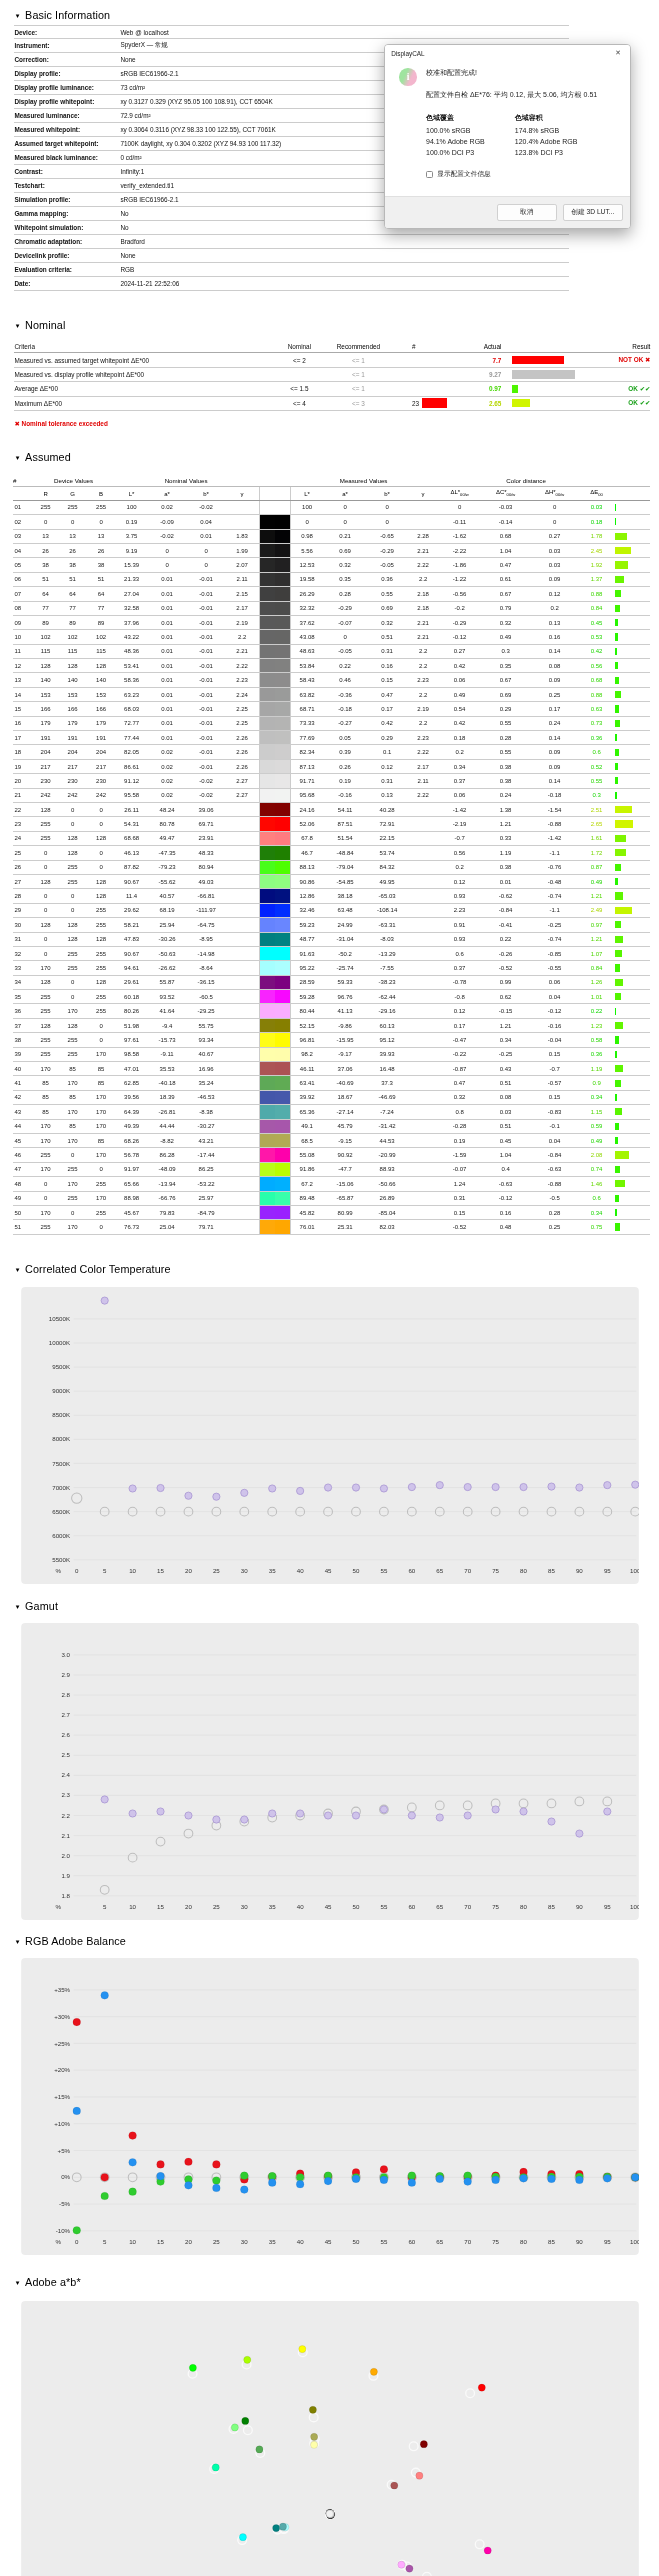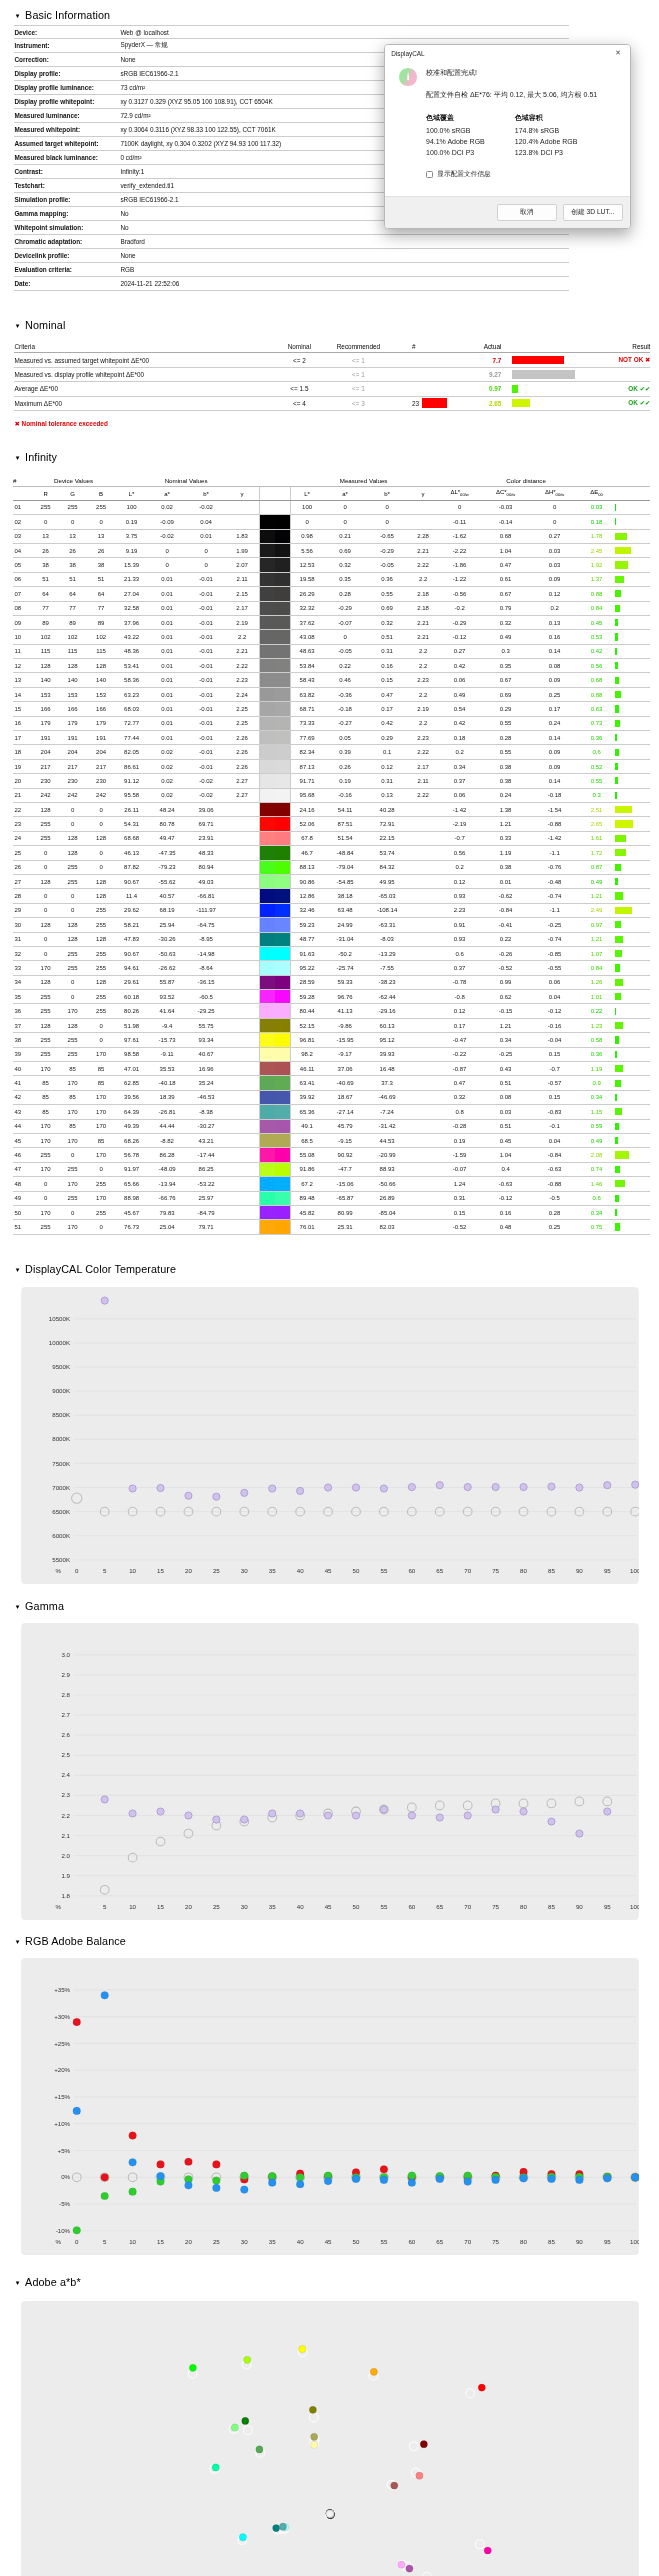--- a/index.html
+++ b/index.html
@@ -229,7 +229,7 @@
 
   <div class="sec-title" style="top:451px">
     <span class="tri">▼</span>
-    <span class="t">Infinity</span>
+    <span class="t">Assumed</span>
   </div>
   <div class="ov-table" id="ov-table">
       <div class="ov-grouphead">

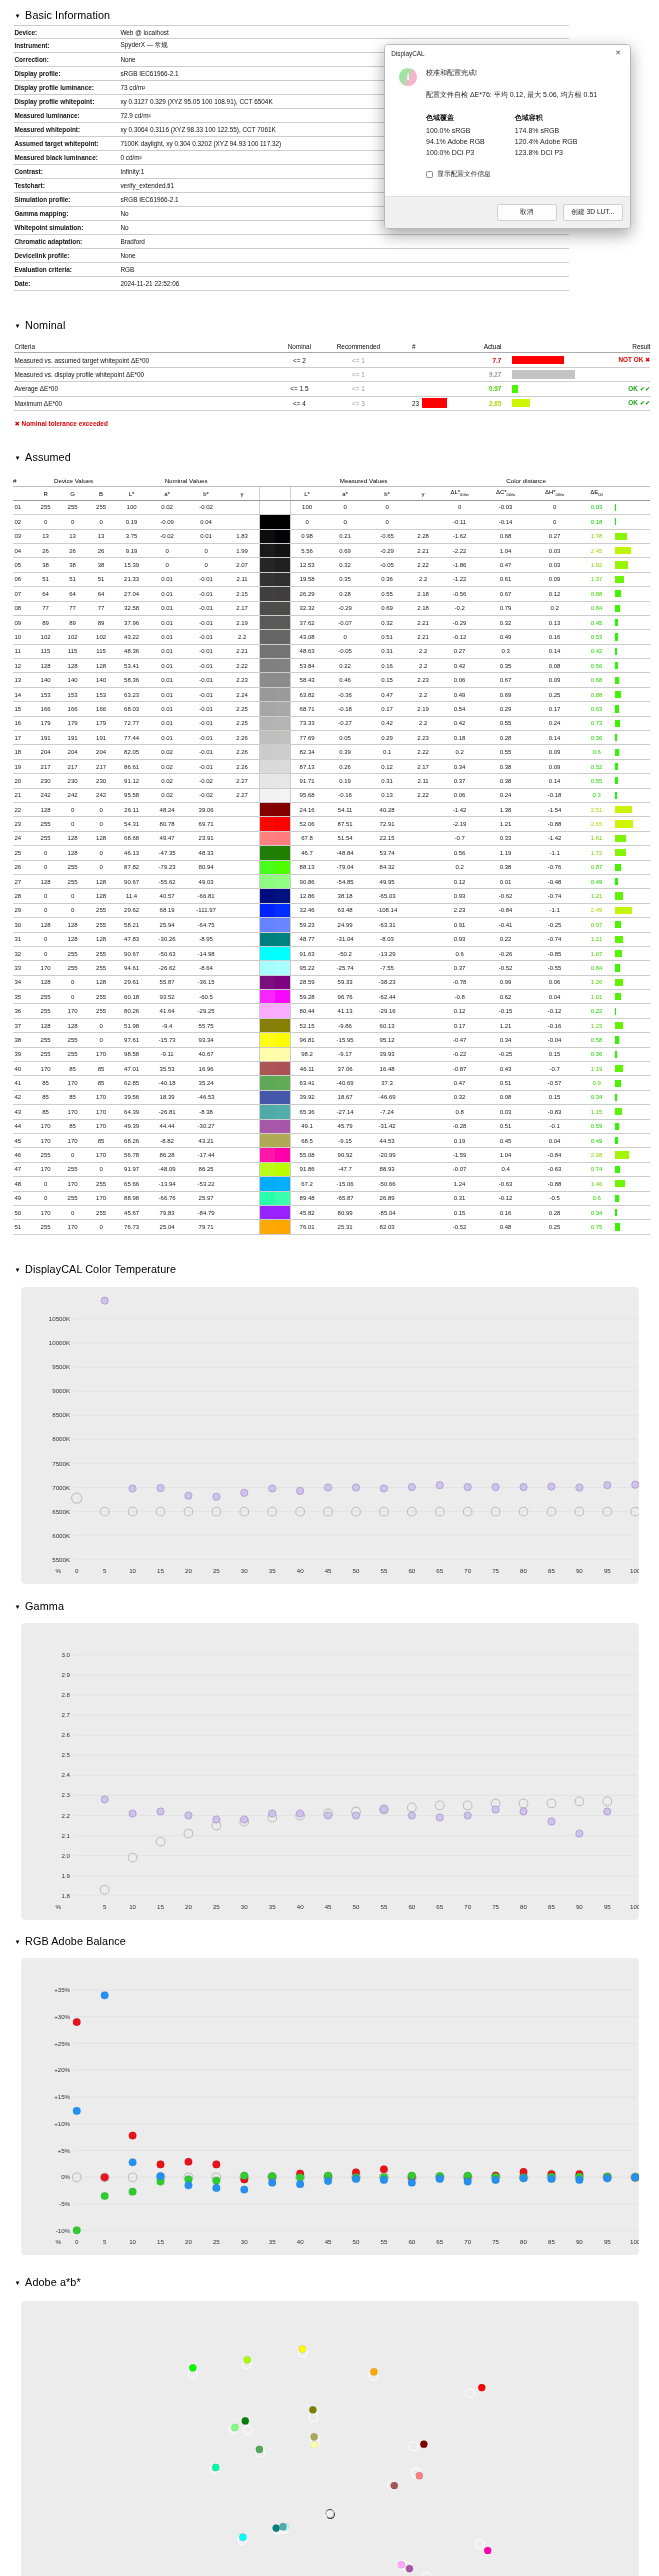--- a/index.html
+++ b/index.html
@@ -1539,7 +1539,7 @@
 
   <div class="sec-title" style="top:1263px">
     <span class="tri">▼</span>
-    <span class="t">DisplayCAL Color Temperature</span>
+    <span class="t">Correlated Color Temperature</span>
   </div>
   <div class="chart" style="top:1287px" id="cct-chart">
       <svg width="618" height="297" viewBox="0 0 1200 577">

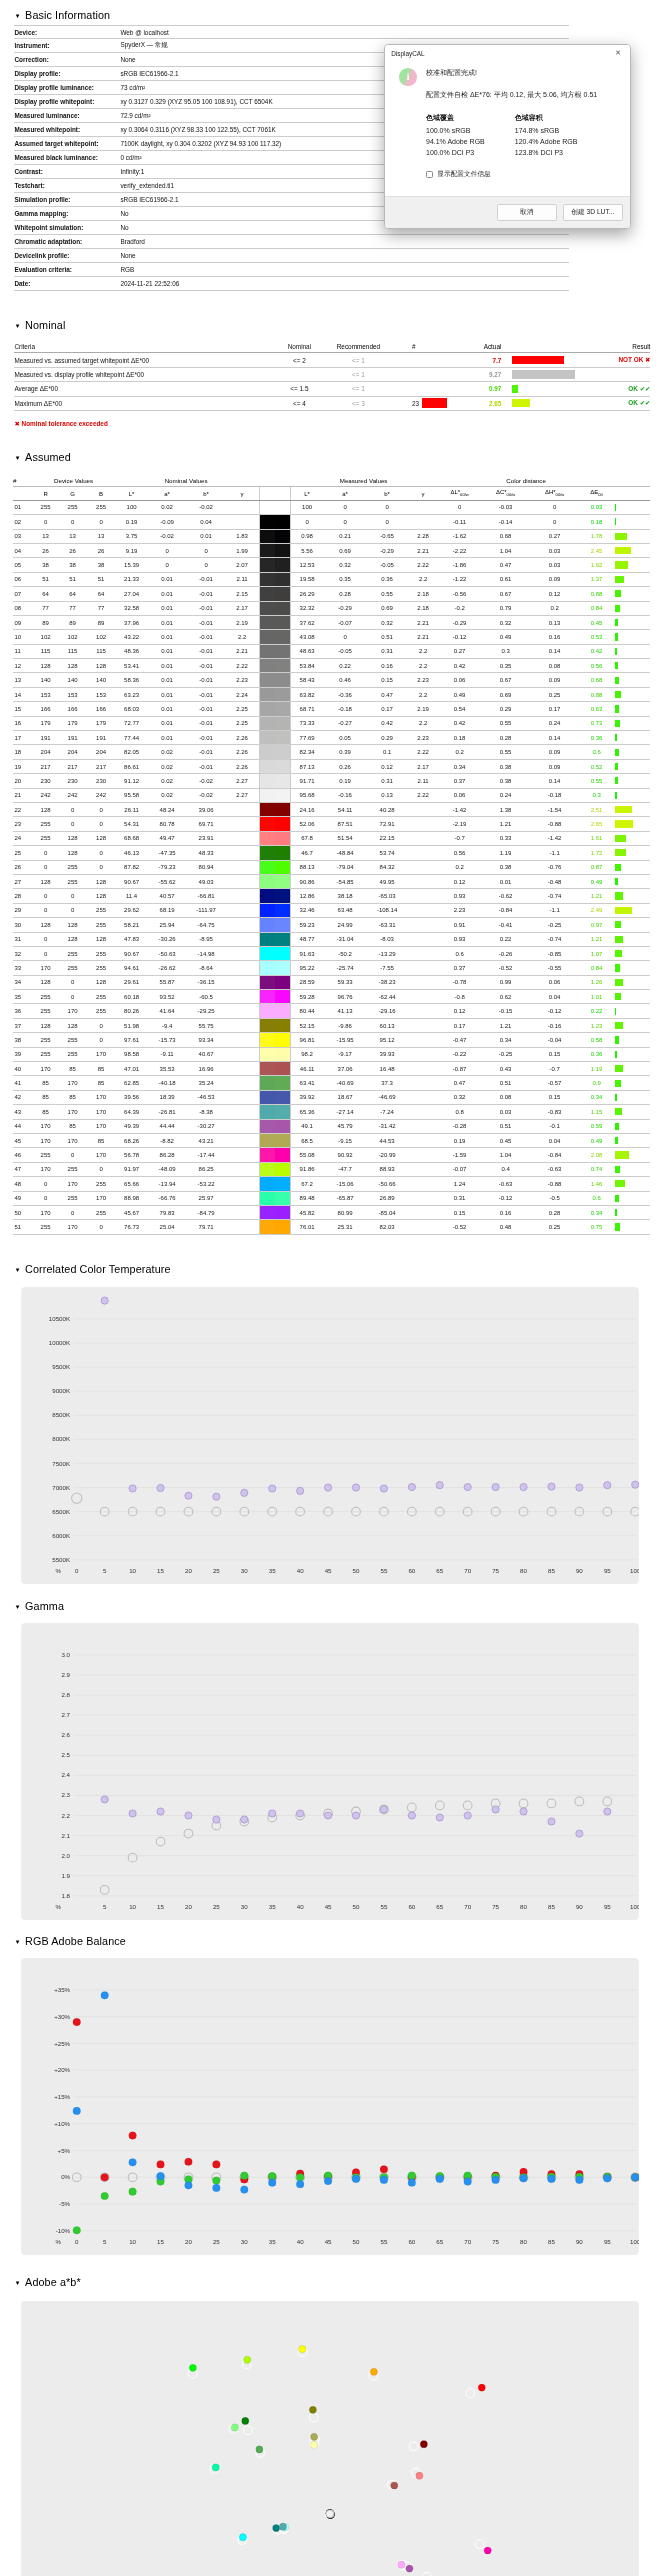--- a/index.html
+++ b/index.html
@@ -1634,7 +1634,7 @@
 
   <div class="sec-title" style="top:1600px">
     <span class="tri">▼</span>
-    <span class="t">Gamma</span>
+    <span class="t">Gamut</span>
   </div>
   <div class="chart" style="top:1623px" id="gamma-chart">
       <svg width="618" height="297" viewBox="0 0 1200 577">

